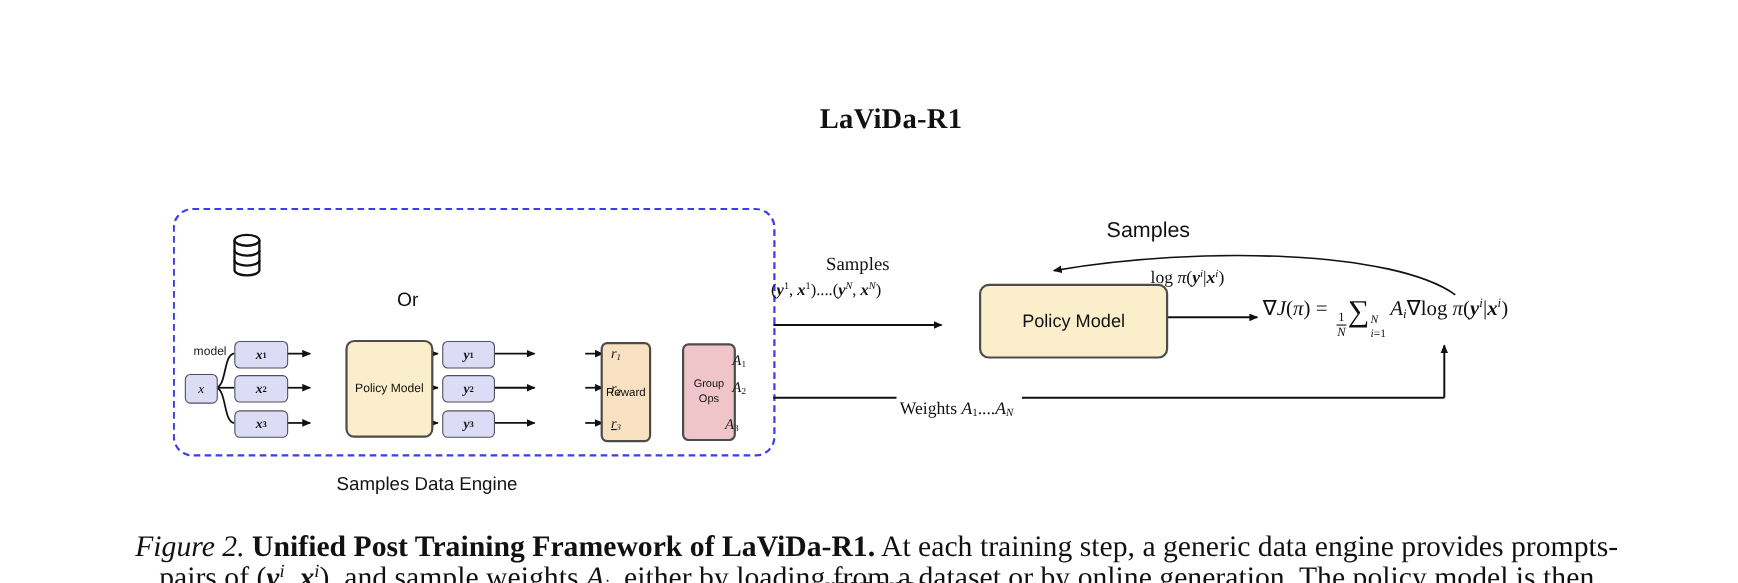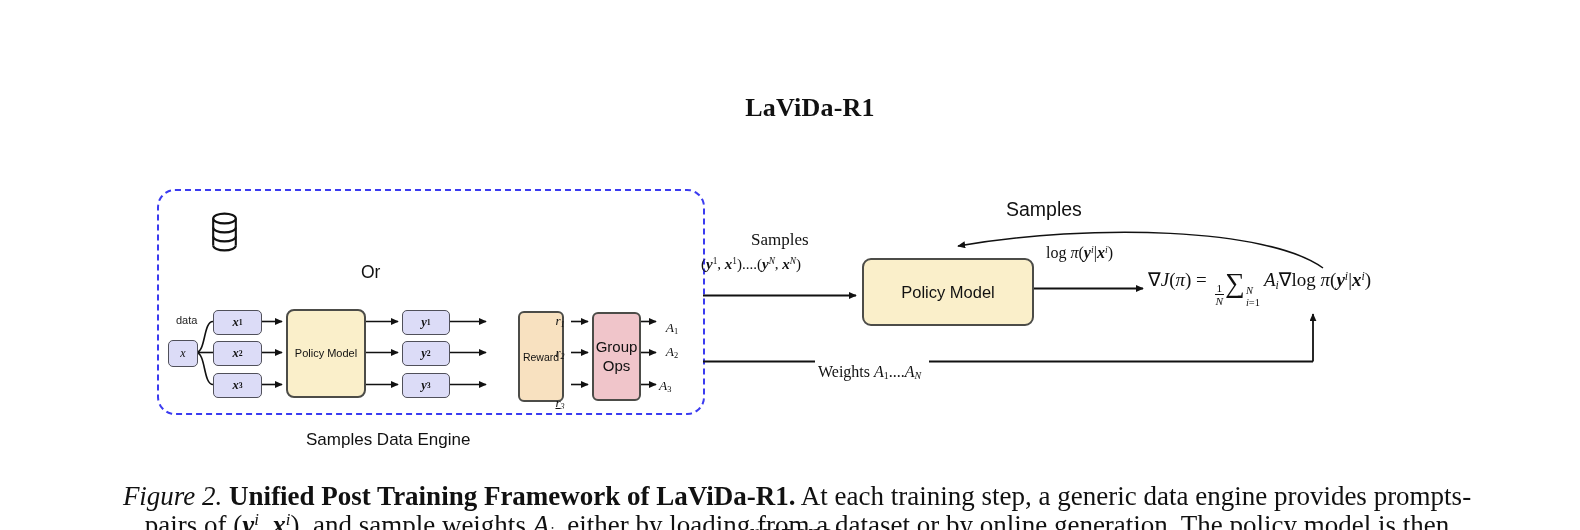--- a/index.html
+++ b/index.html
@@ -27,7 +27,7 @@
     display:flex;align-items:center;justify-content:center;
     font-family:"Liberation Serif",serif;font-weight:bold;font-size:12.5px;}
   .bigbox{border:2px solid #4c4c48;display:flex;align-items:center;justify-content:center;
-    text-align:center;font-family:"Liberation Sans",sans-serif;}
+    text-align:center;font-family:"Liberation Sans",sans-serif;margin-left:28px;}
 
   #x-box{left:168px;top:340px;width:28px;height:25px;font-weight:normal;font-size:12px;}
   #x1{left:213px;top:310px;width:47px;height:23px;}

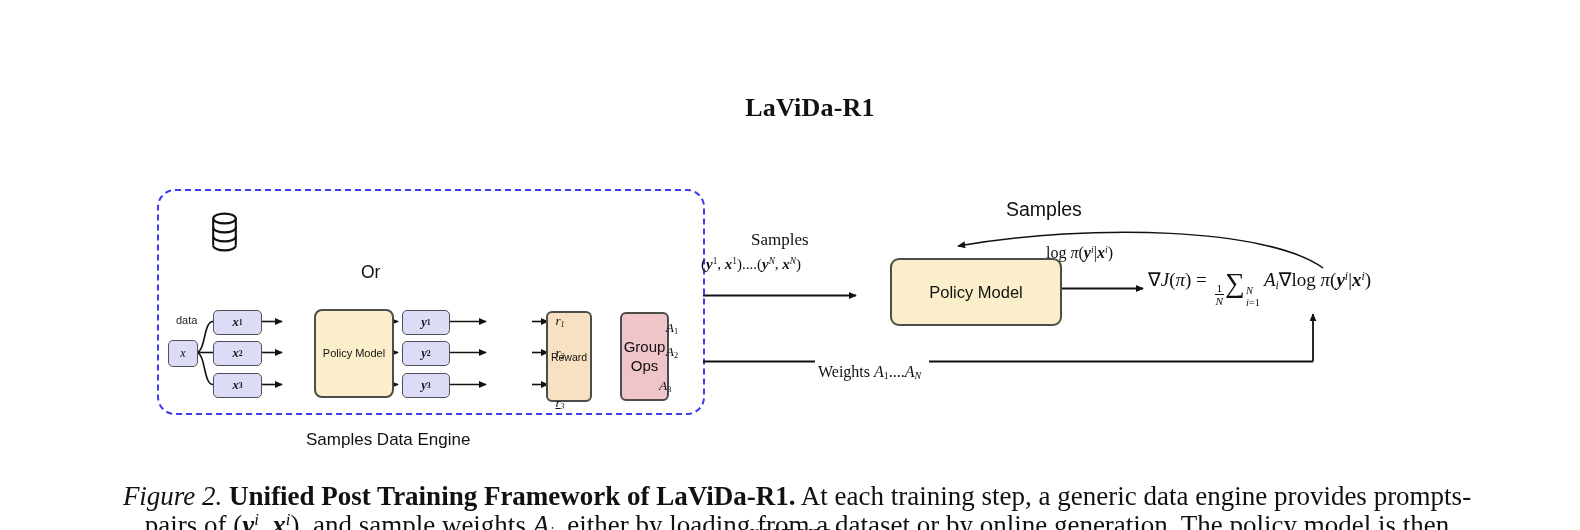--- a/index.html
+++ b/index.html
@@ -127,7 +127,7 @@
   </svg>
 
   <div class="abs sans" id="or-label">Or</div>
-  <div class="abs sans" id="copy-label">data</div>
+  <div class="abs sans" id="copy-label">model</div>
 
   <div class="abs smallbox" id="x-box">
       <i>x</i>

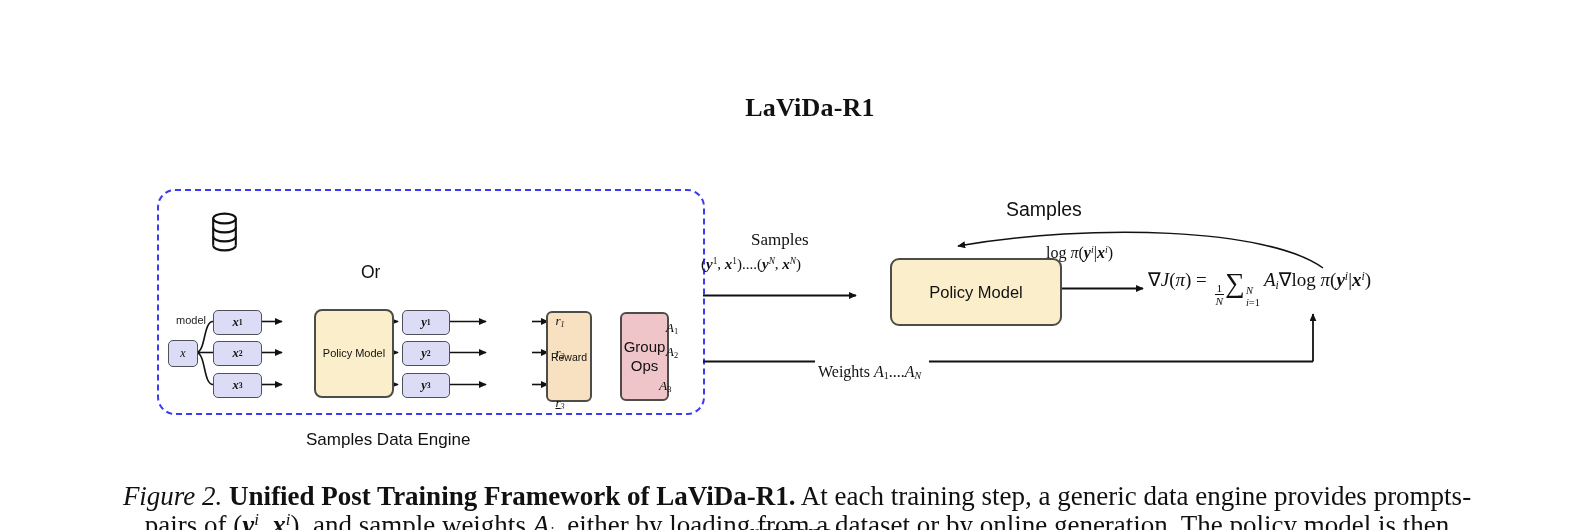--- a/index.html
+++ b/index.html
@@ -41,7 +41,7 @@
   #reward-box{left:518px;top:311px;width:42px;height:87px;background:#f8e1c0;border-radius:6px;
     font-size:10.5px;}
   #groupops-box{left:592px;top:312px;width:45px;height:85px;background:#f0c5ca;border-radius:6px;
-    font-size:15px;line-height:1.25;}
+    font-size:10px;line-height:1.25;}
 
   .rlbl{width:20px;text-align:center;font-style:italic;font-size:13px;}
   #r1{left:550px;top:313px;}#r2{left:550px;top:345px;}#r3{left:550px;top:395px;text-decoration:underline;}

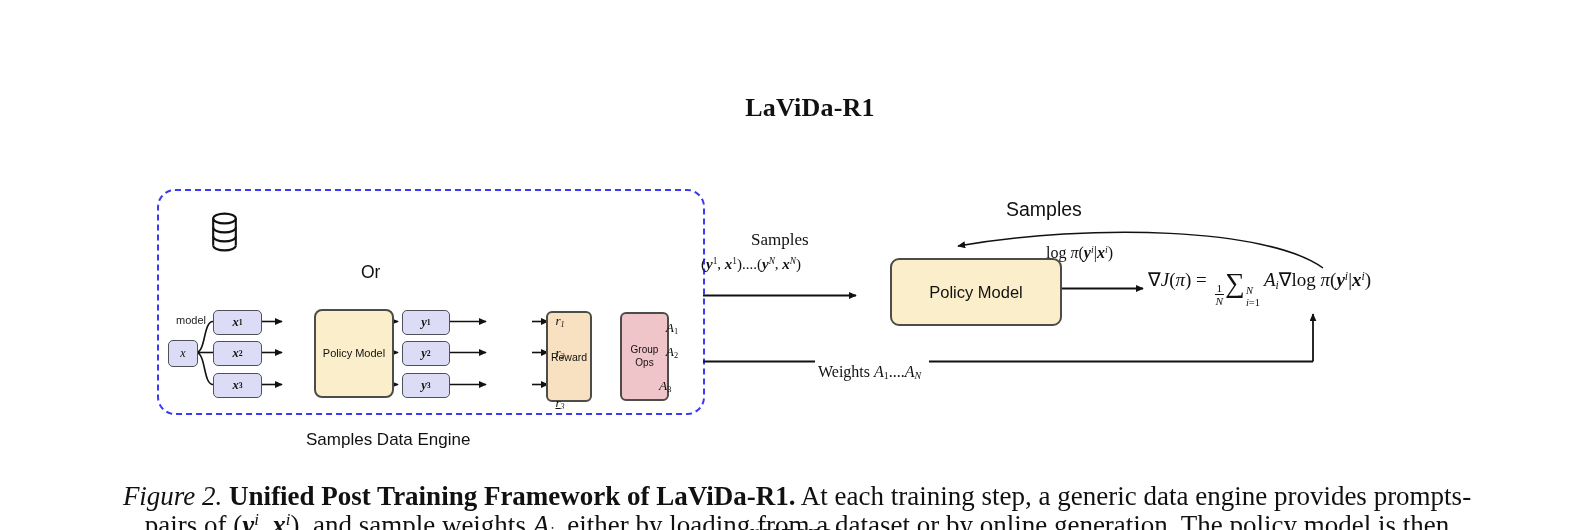--- a/index.html
+++ b/index.html
@@ -44,7 +44,7 @@
     font-size:10px;line-height:1.25;}
 
   .rlbl{width:20px;text-align:center;font-style:italic;font-size:13px;}
-  #r1{left:550px;top:313px;}#r2{left:550px;top:345px;}#r3{left:550px;top:395px;text-decoration:underline;}
+  #r1{left:550px;top:313px;}#r2{left:550px;top:345px;}#r3{left:550px;top:377px;text-decoration:underline;}
   .albl{width:26px;font-size:13.5px;}
   #a1{left:659px;top:320px;text-align:center;}#a2{left:659px;top:344px;text-align:center;}#a3{left:659px;top:378px;}
 

